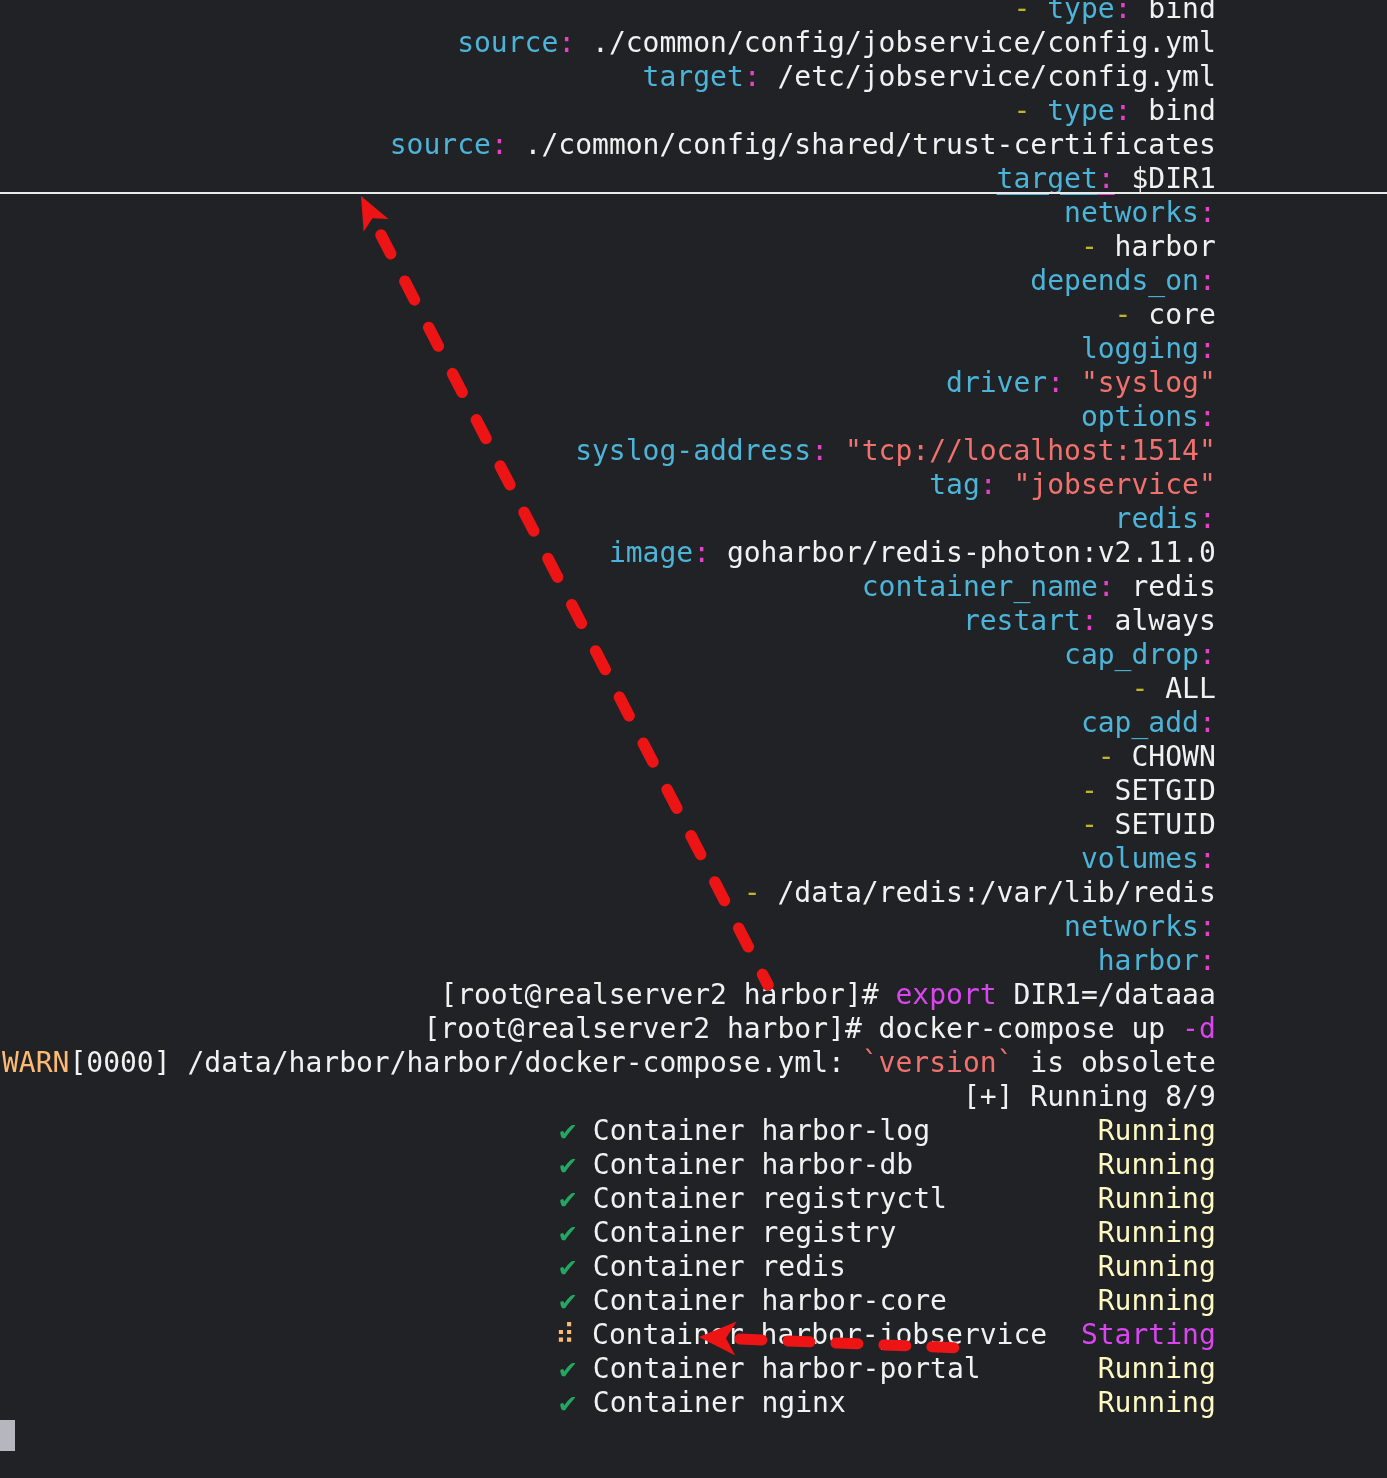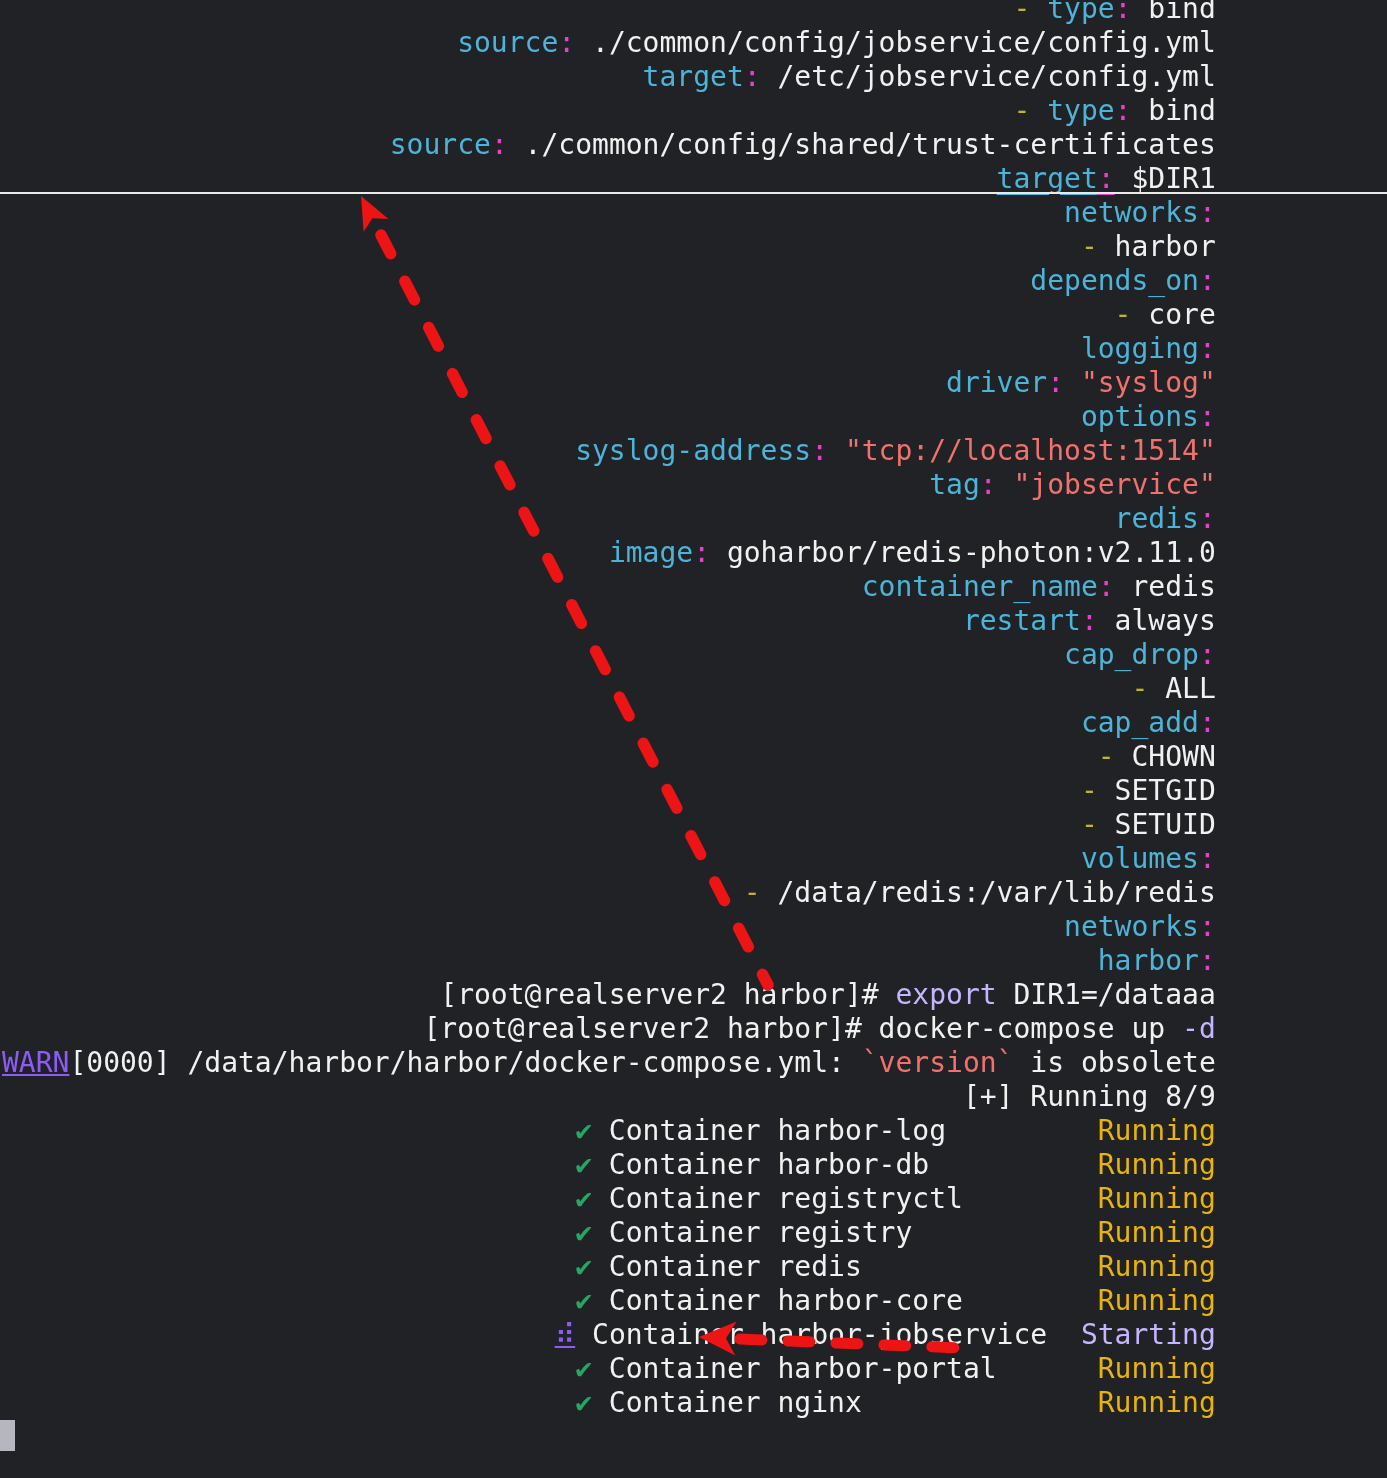--- a/index.html
+++ b/index.html
@@ -30,7 +30,7 @@
   .y  { color: #8b5cf6; text-decoration: underline; }
   .g  { color: #eab308; }
   .gc { color: #23a863; }
-  .b  { color: #c4b5fd; }
+  .b  { color: #d946ef; }
   .ku { color: #4cb4d8; text-decoration: underline; text-decoration-thickness: 2px; text-underline-offset: 5px; }
   .pu { color: #e840cc; text-decoration: underline; text-decoration-thickness: 2px; text-underline-offset: 5px; }
   #separator {

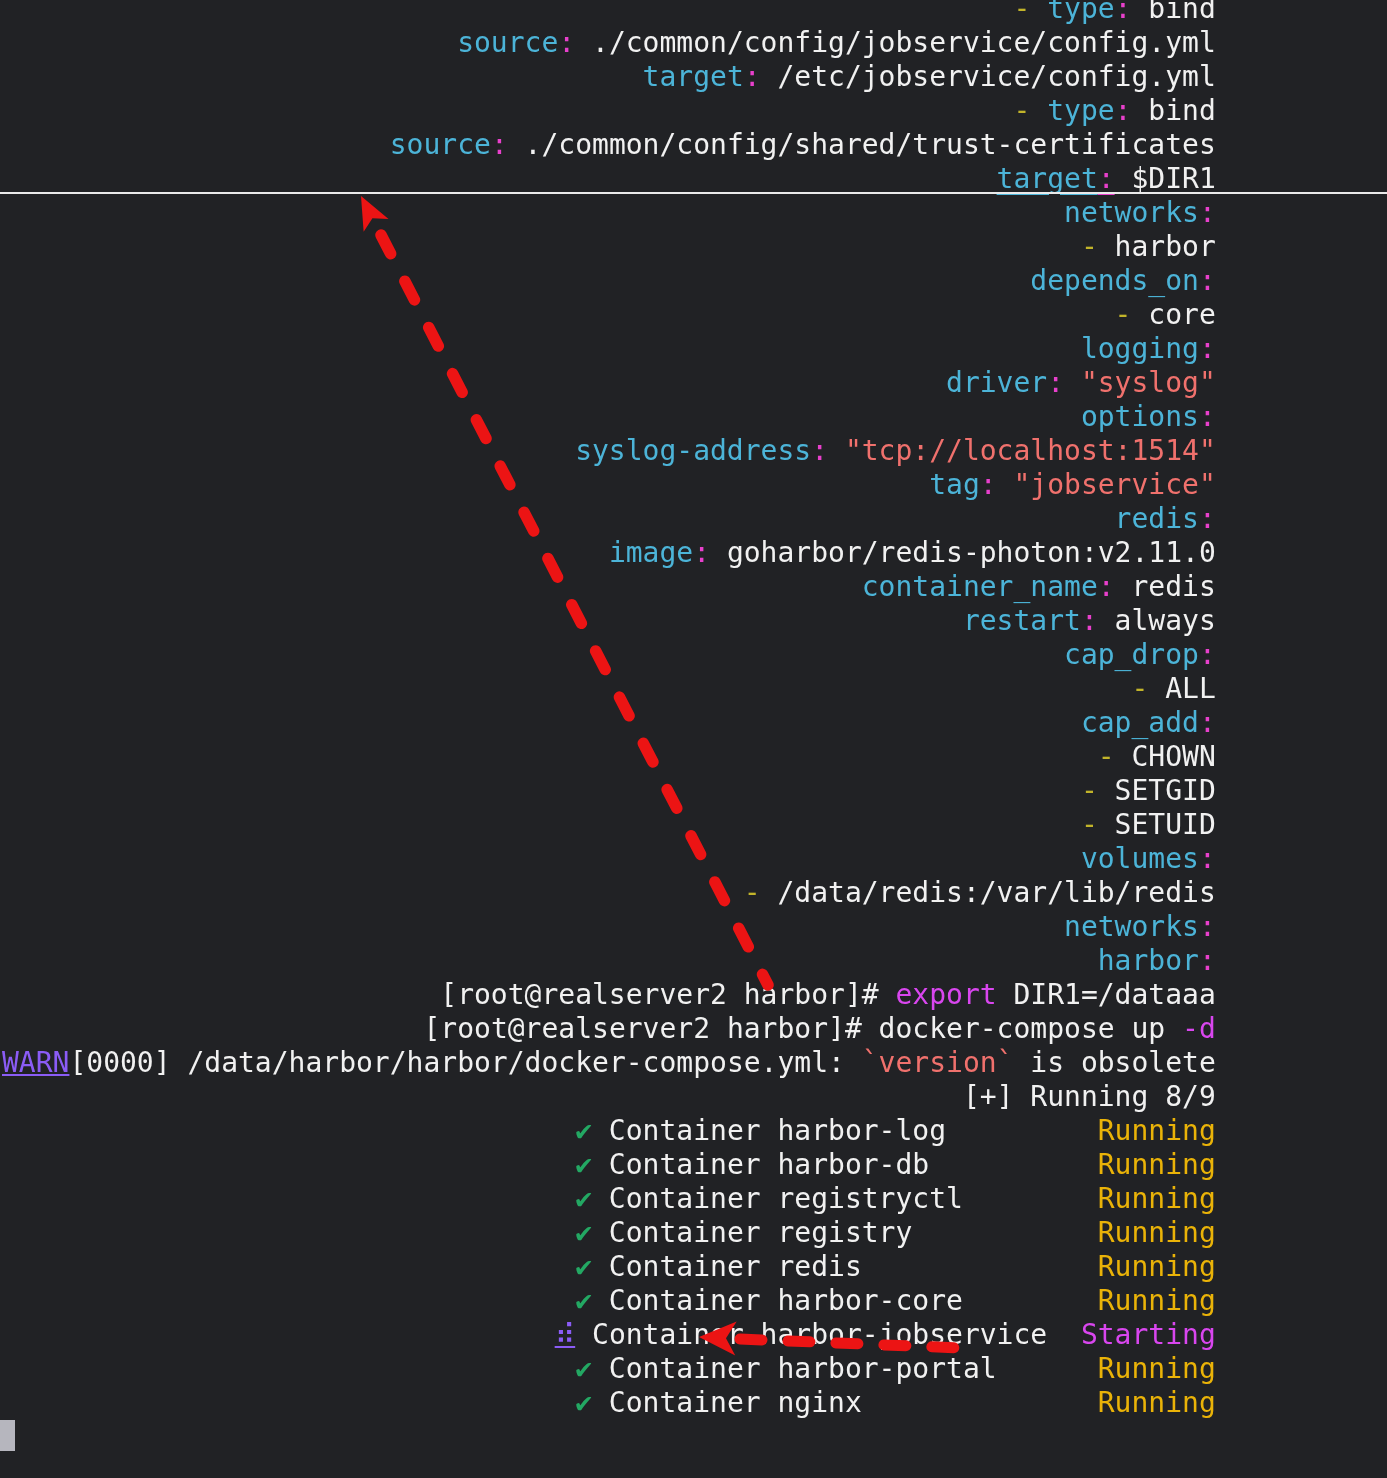--- a/index.html
+++ b/index.html
@@ -27,7 +27,7 @@
   .p  { color: #e840cc; }
   .d  { color: #c2b42a; }
   .s  { color: #f0716d; }
-  .y  { color: #8b5cf6; text-decoration: underline; }
+  .y  { color: #fdba74; }
   .g  { color: #eab308; }
   .gc { color: #23a863; }
   .b  { color: #d946ef; }

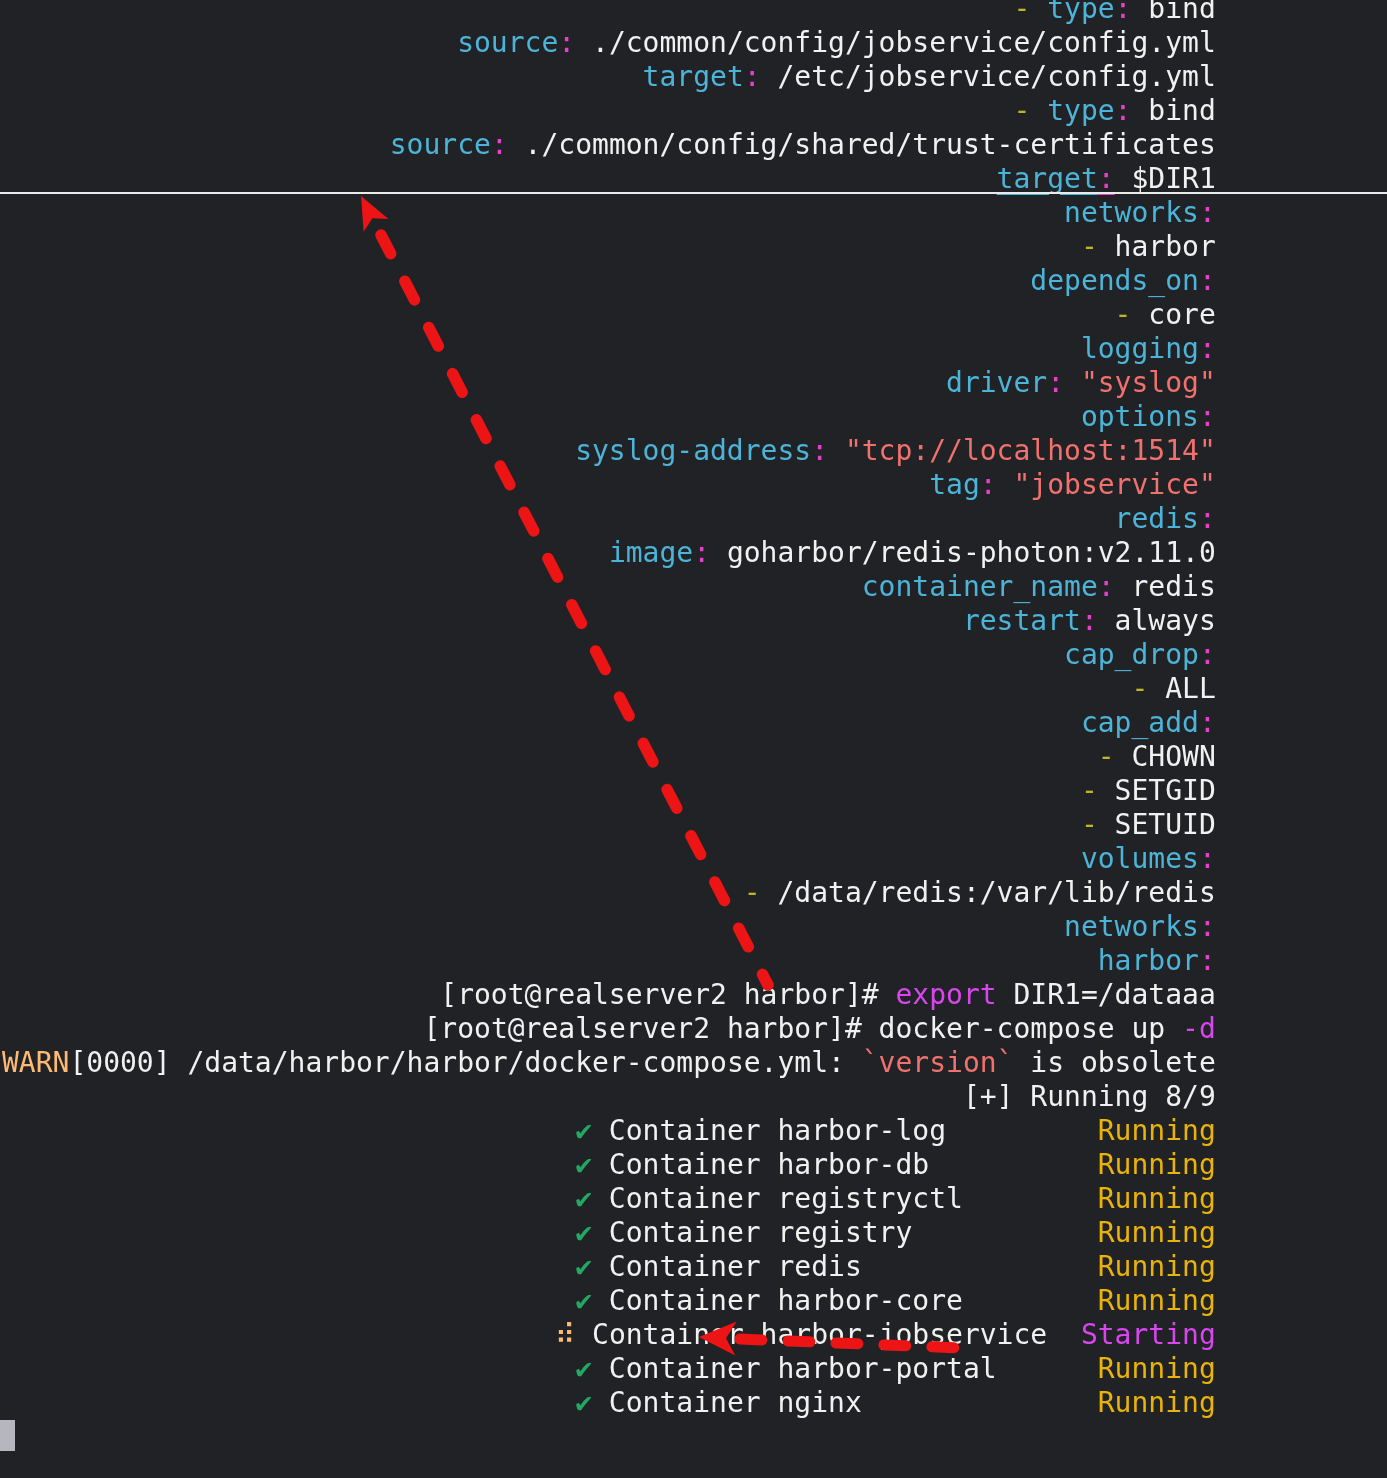--- a/index.html
+++ b/index.html
@@ -28,7 +28,7 @@
   .d  { color: #c2b42a; }
   .s  { color: #f0716d; }
   .y  { color: #fdba74; }
-  .g  { color: #eab308; }
+  .g  { color: #fef9c3; margin-left: 16px; }
   .gc { color: #23a863; }
   .b  { color: #d946ef; }
   .ku { color: #4cb4d8; text-decoration: underline; text-decoration-thickness: 2px; text-underline-offset: 5px; }

